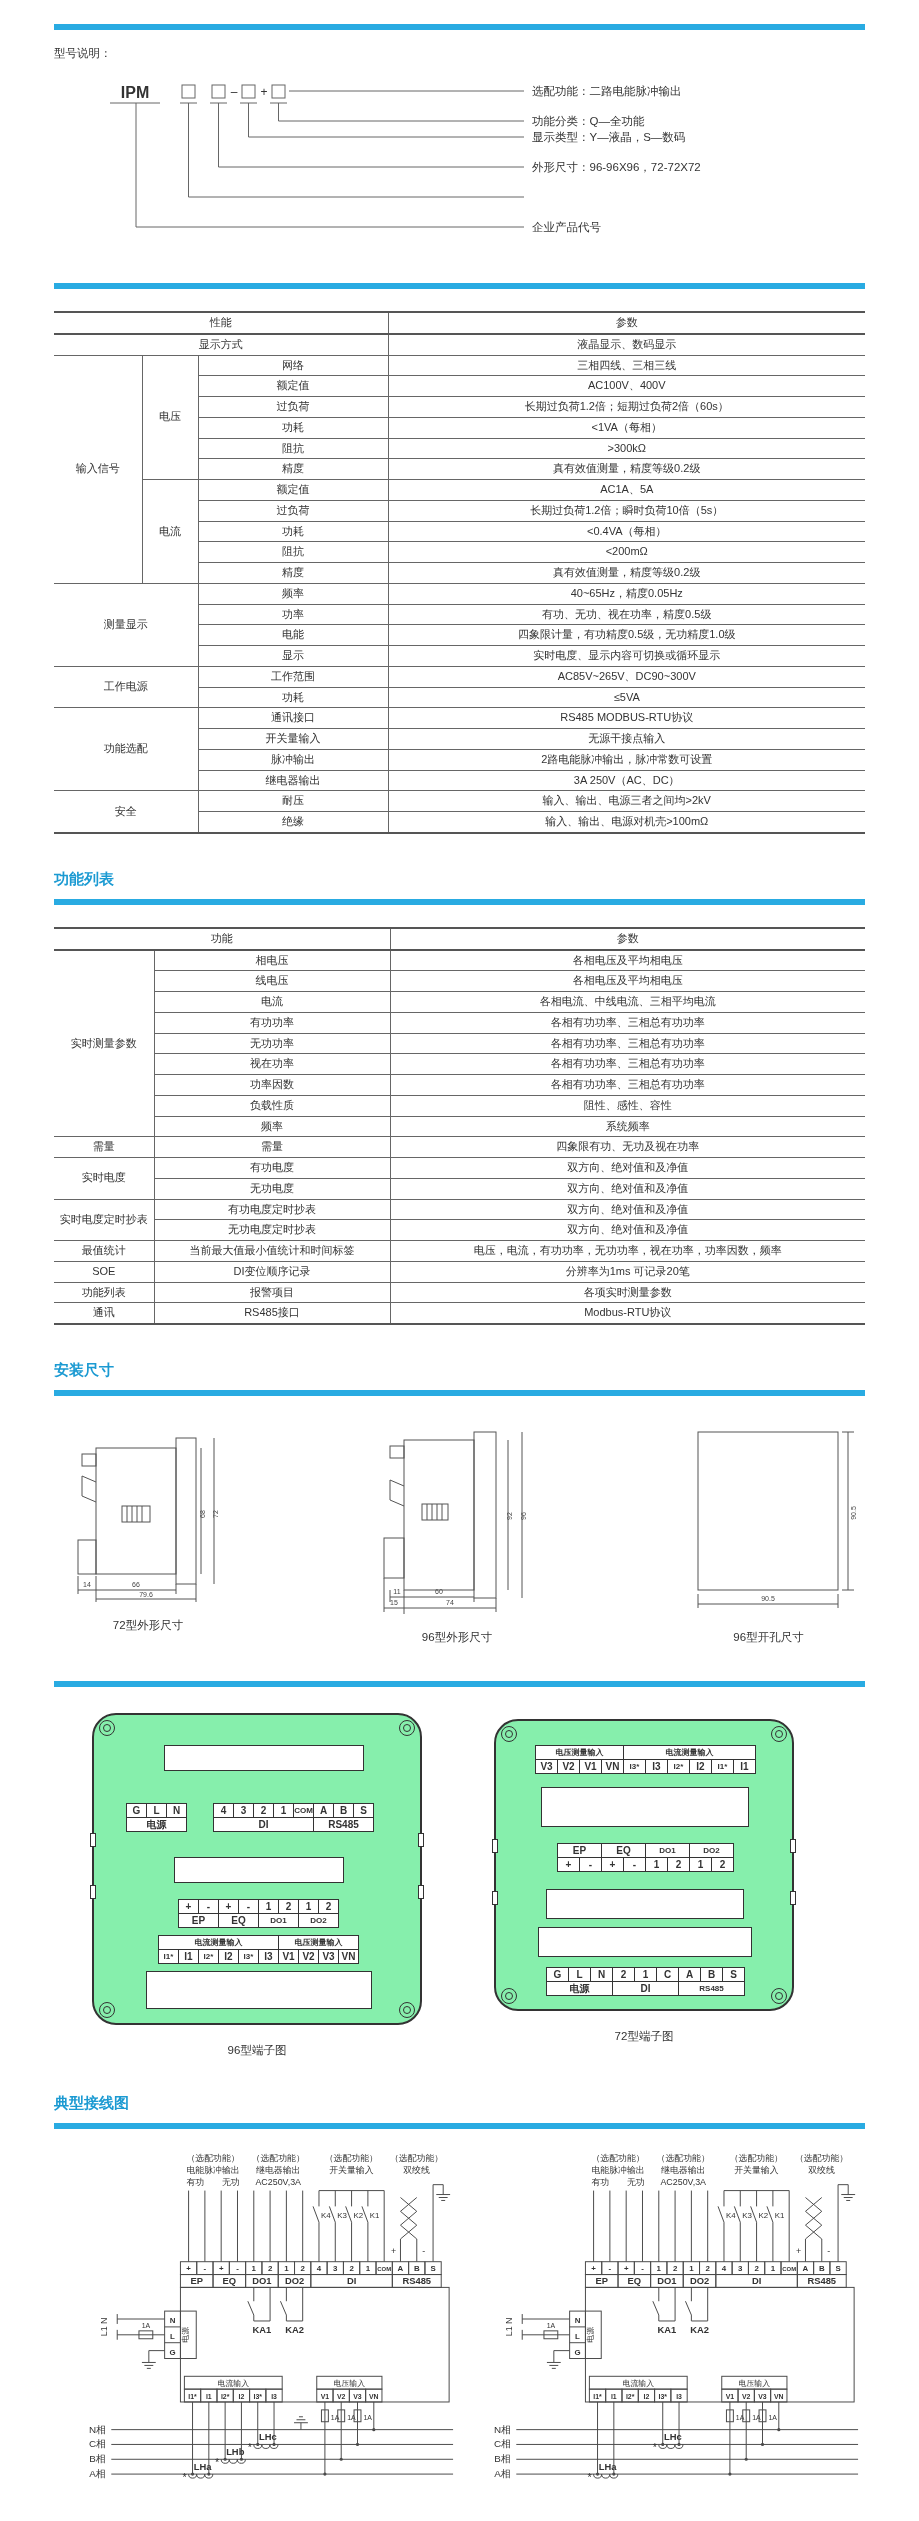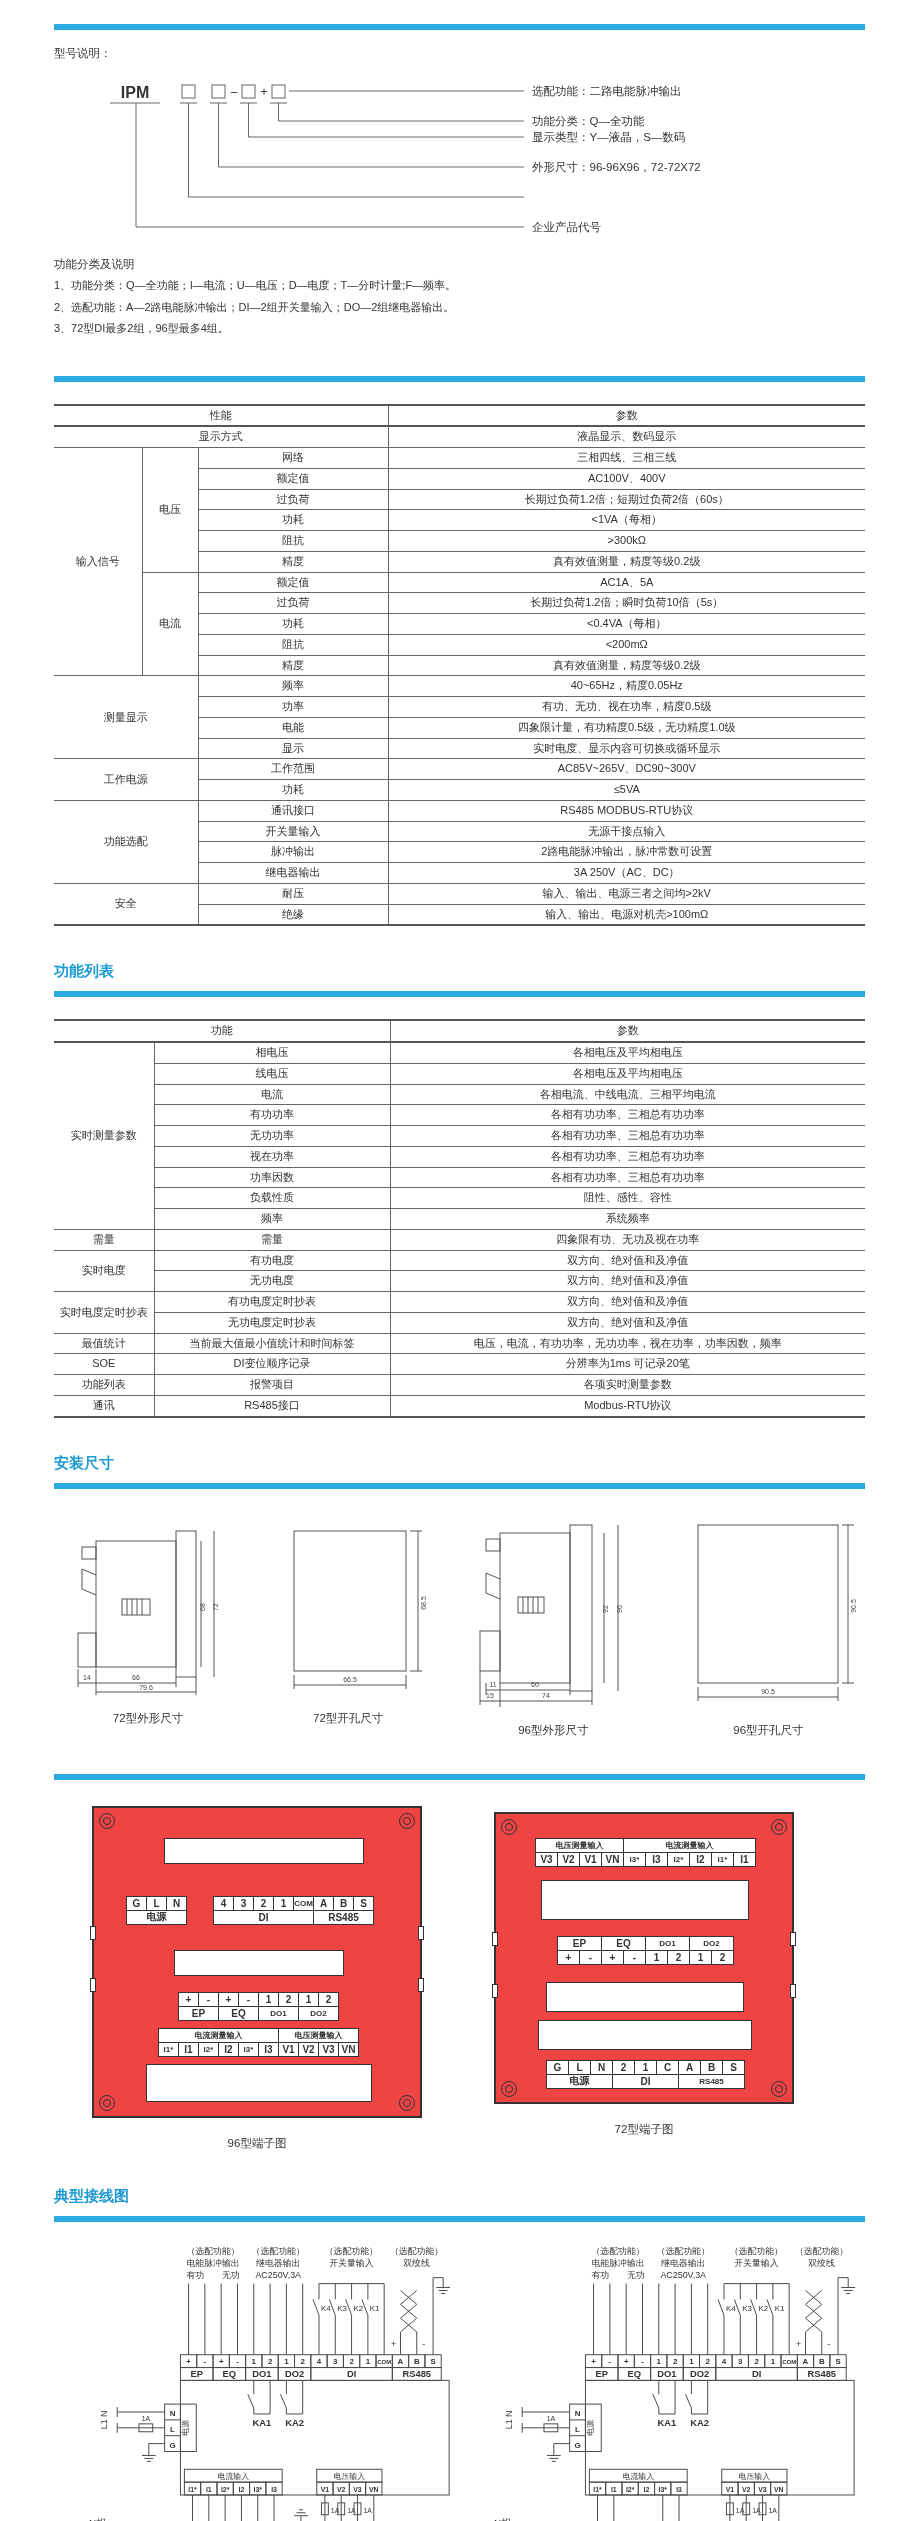--- a/index.html
+++ b/index.html
@@ -103,12 +103,6 @@
       </g>
     </svg>
 
-    <div class="notes">
-      <div class="nt">功能分类及说明</div>
-      <div>1、功能分类：Q—全功能；I—电流；U—电压；D—电度；T—分时计量;F—频率。</div>
-      <div>2、选配功能：A—2路电能脉冲输出；DI—2组开关量输入；DO—2组继电器输出。</div>
-      <div>3、72型DI最多2组，96型最多4组。</div>
-    </div>
   </section>
 
   <section class="sec">

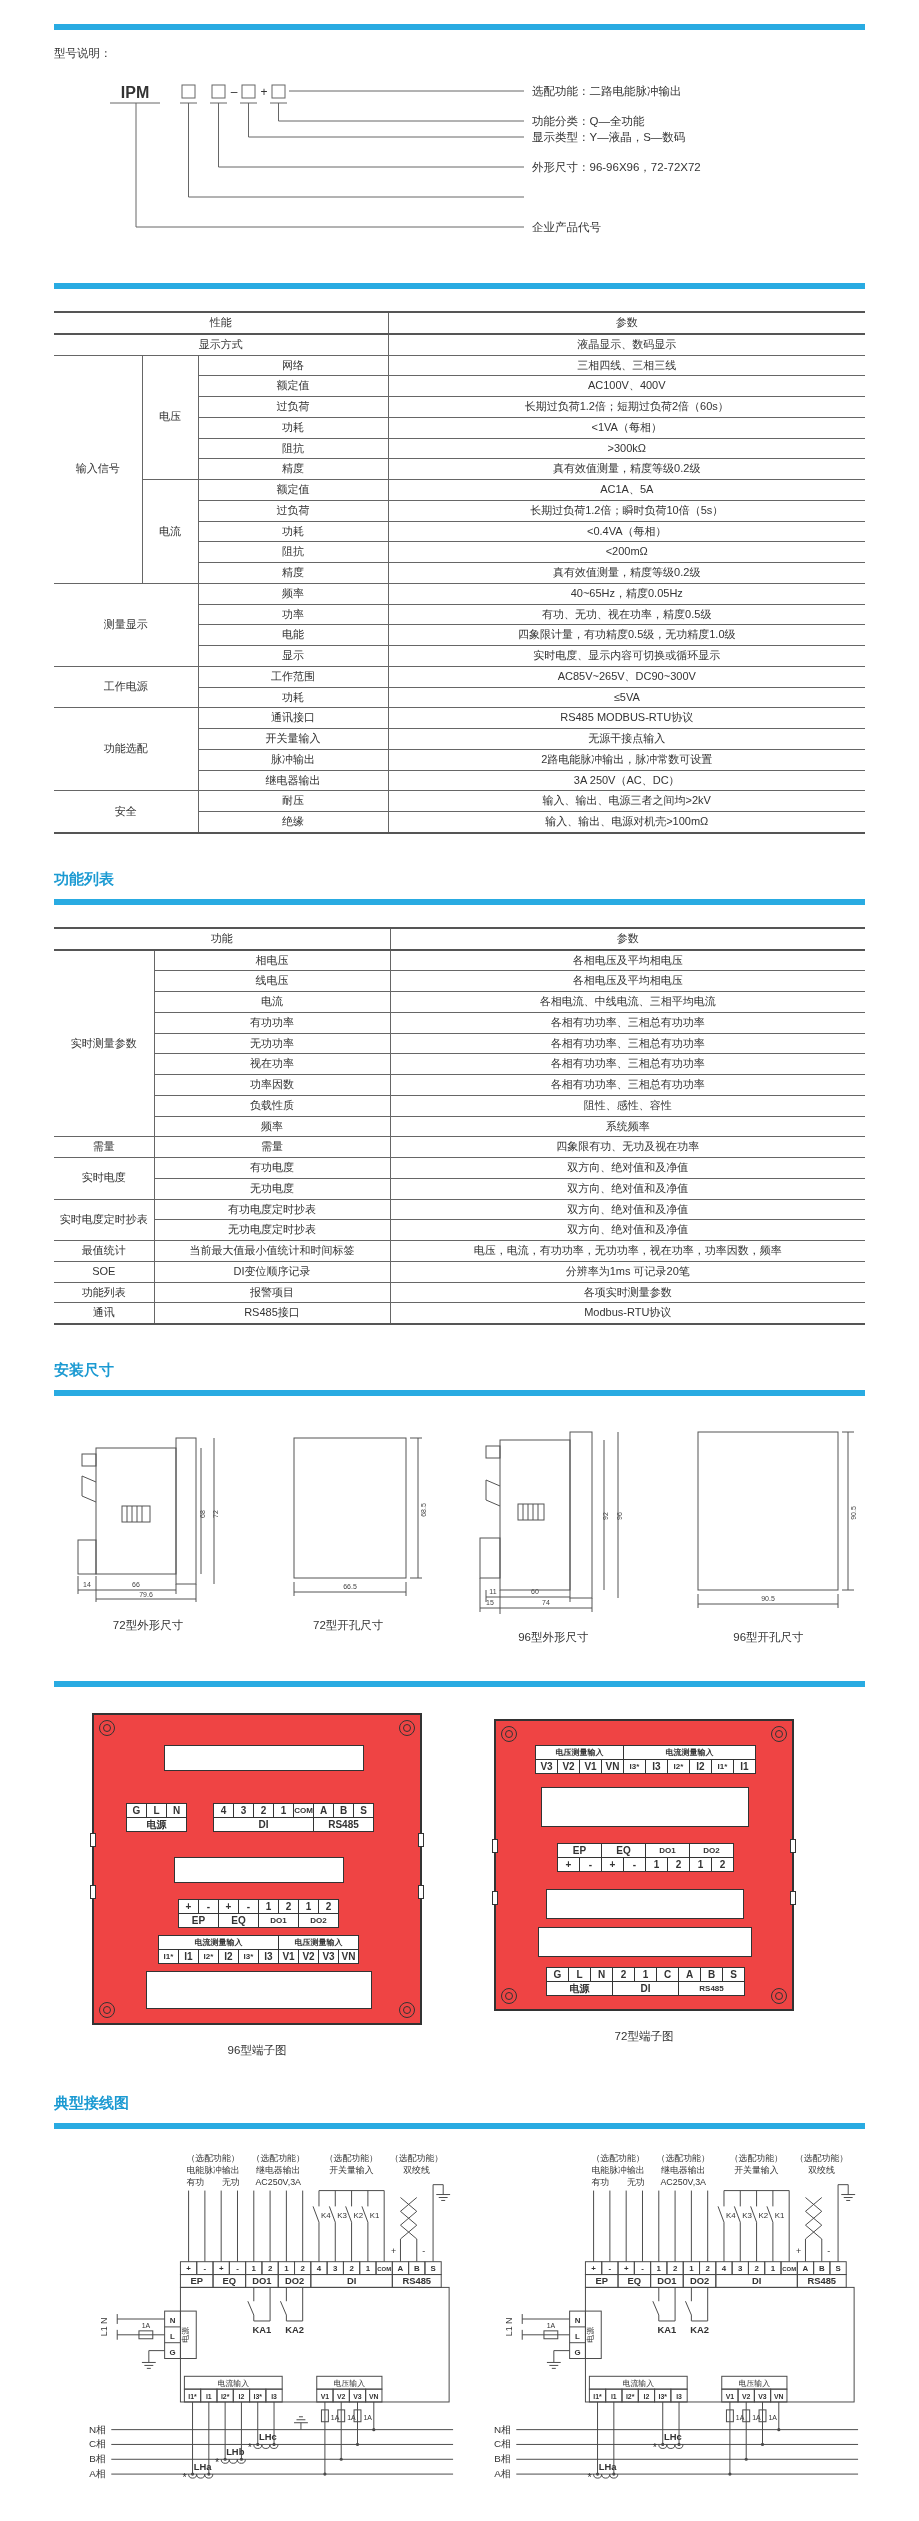--- a/index.html
+++ b/index.html
@@ -367,24 +367,6 @@
         <figcaption>72型外形尺寸</figcaption>
       </figure>
 
-      <figure>
-        <svg width="165" height="178" viewBox="0 0 165 178">
-          <g stroke="#555" fill="none">
-            <rect x="28" y="14" width="112" height="140"></rect>
-            <line x1="28" y1="158" x2="28" y2="172"></line>
-              <line x1="140" y1="158" x2="140" y2="172"></line>
-            <line x1="28" y1="168" x2="140" y2="168"></line>
-            <line x1="144" y1="14" x2="156" y2="14"></line>
-              <line x1="144" y1="154" x2="156" y2="154"></line>
-            <line x1="152" y1="14" x2="152" y2="154"></line>
-          </g>
-          <g class="dimtext">
-            <text x="84" y="165">66.5</text>
-            <text transform="translate(160,86) rotate(-90)">68.5</text>
-          </g>
-        </svg>
-        <figcaption>72型开孔尺寸</figcaption>
-      </figure>
 
       <figure>
         <svg width="190" height="190" viewBox="0 0 190 190">

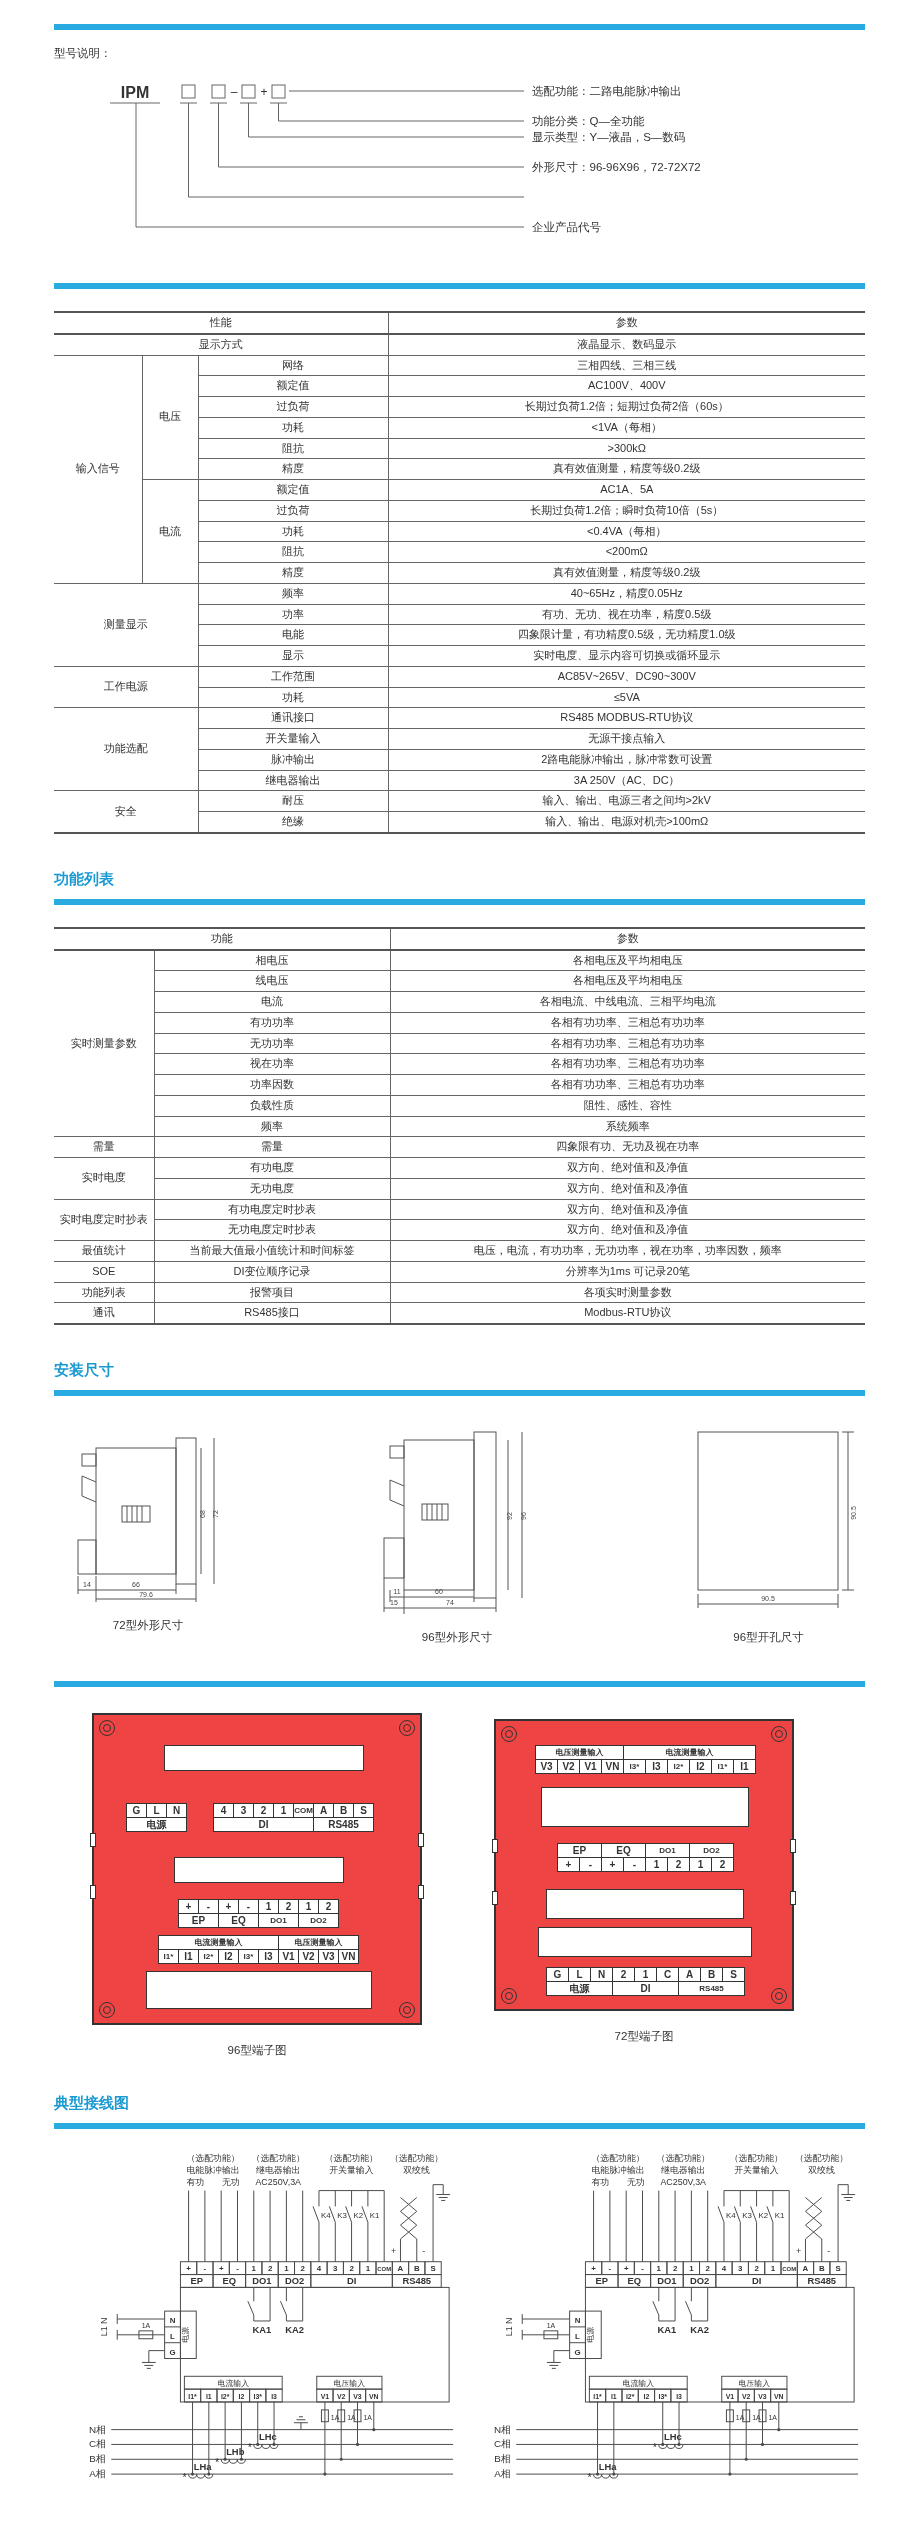--- a/index.html
+++ b/index.html
@@ -24,7 +24,7 @@
   .dimrow figcaption{font-size:11.5px;margin-top:12px;color:var(--ink)}
   
   .tpanels{display:flex;gap:72px;padding-left:38px;margin-top:26px}
-  .panel{position:relative;border:2px solid #333;border-radius:0;background:#ef4444}
+  .panel{position:relative;border:2px solid #333;border-radius:24px;background:#86efac}
   .p96{width:330px;height:312px}
   .p72{width:300px;height:292px}
   .screw{position:absolute;width:16px;height:16px;border:1.5px solid #333;border-radius:50%}

